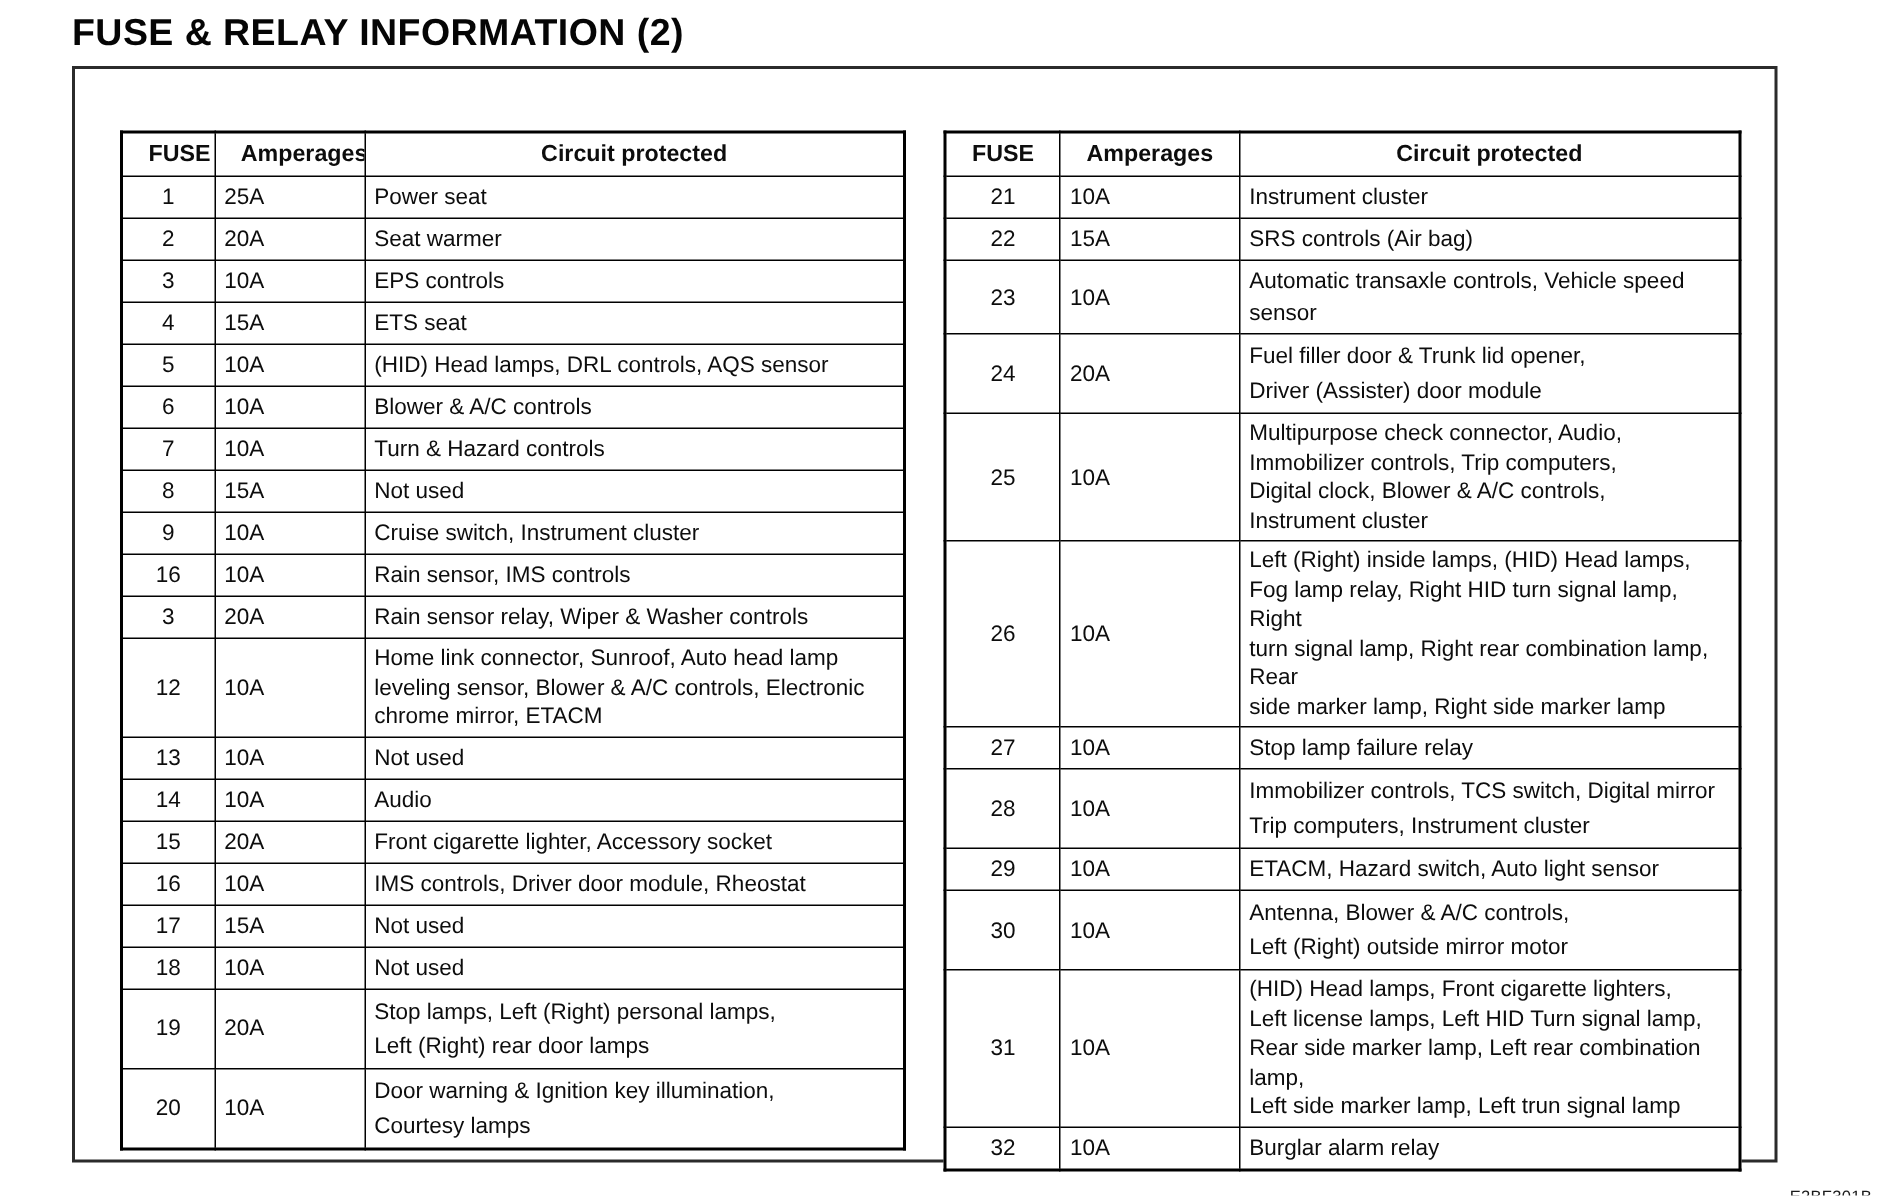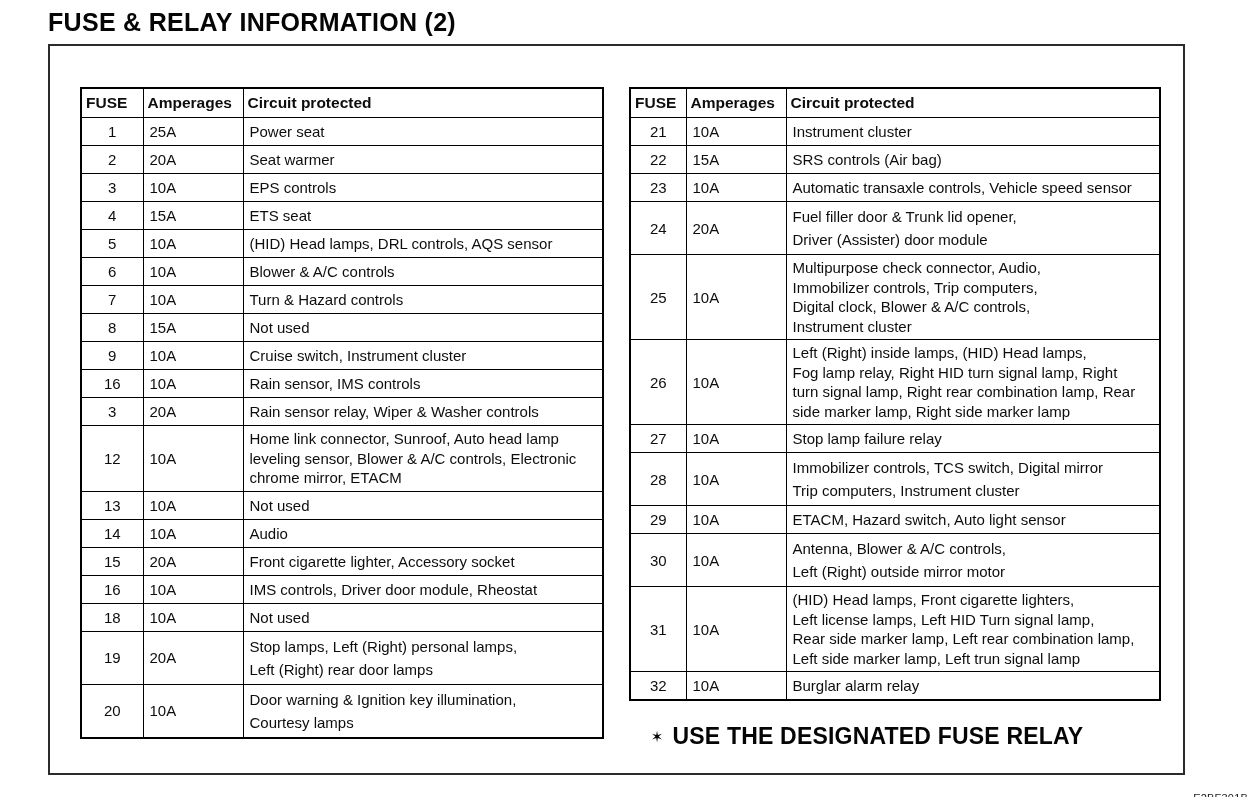--- a/index.html
+++ b/index.html
@@ -30,8 +30,8 @@
     overflow:hidden;
   }
   table.fuse-table th{
-    font-weight:bold;text-align:left;font-size:15.5px;
-    height:24px;padding:2px 4px;
+    font-weight:bold;text-align:center;font-size:15.5px;
+    height:24px;padding:2px 17px;
   }
   td.c-fuse{text-align:center;}
   td.c-amp{text-align:left;}

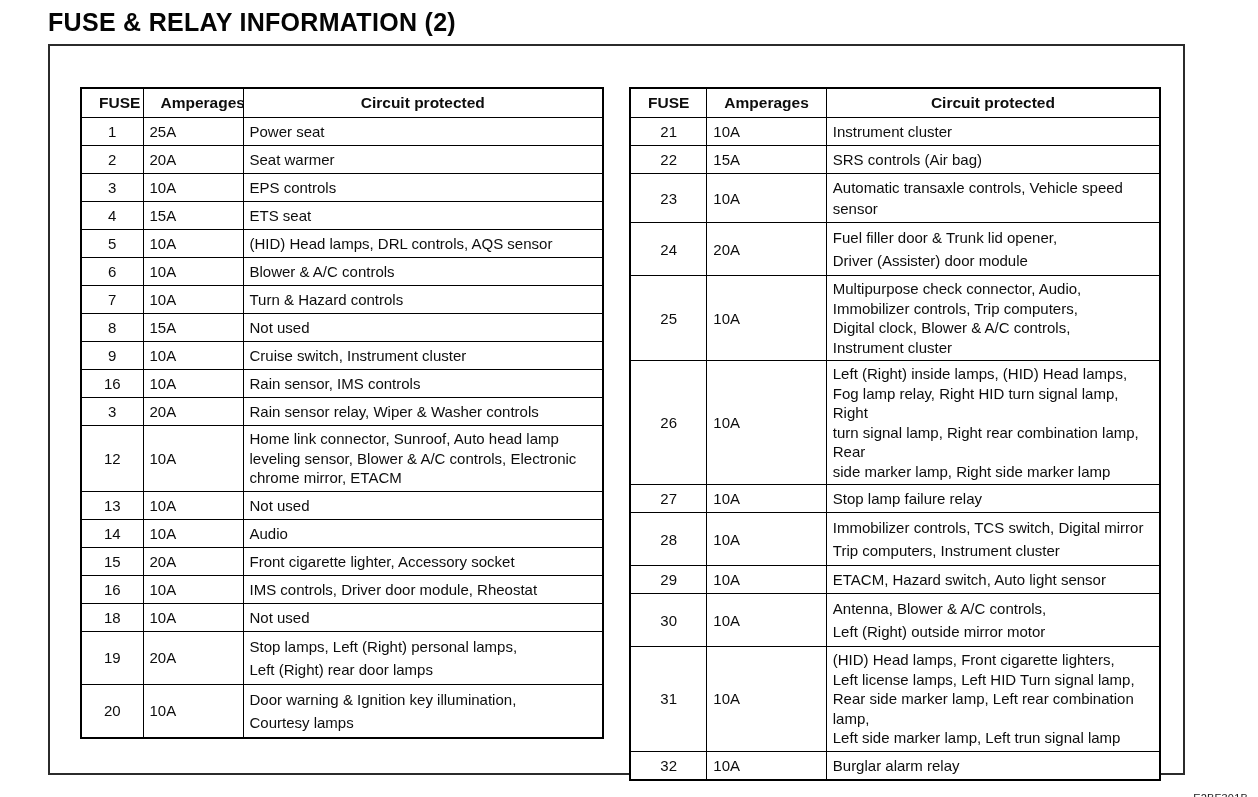--- a/index.html
+++ b/index.html
@@ -188,6 +188,13 @@
           </td>
         </tr>
         <tr>
+          <td class="c-fuse">17</td>
+          <td class="c-amp">15A</td>
+          <td class="c-circuit">
+            <div class="ln1">Not used</div>
+          </td>
+        </tr>
+        <tr>
           <td class="c-fuse">18</td>
           <td class="c-amp">10A</td>
           <td class="c-circuit">

